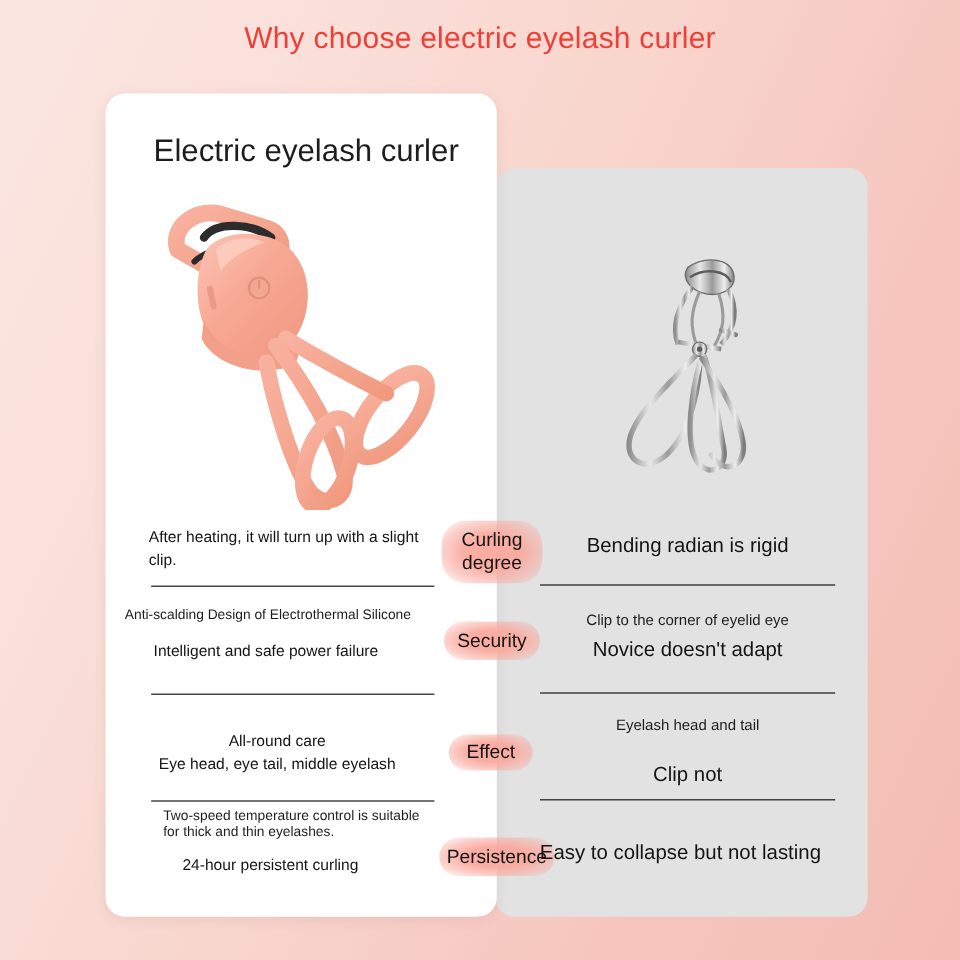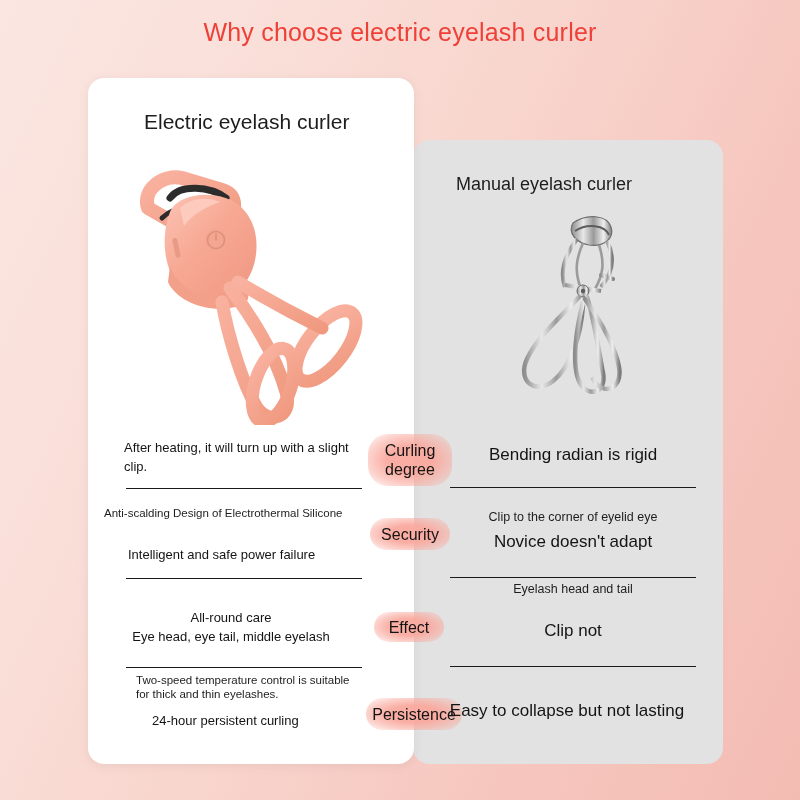--- a/index.html
+++ b/index.html
@@ -66,10 +66,9 @@
     position: absolute;
     left: 128px;
     top: 110px;
-    font-size: 21px;
+    font-size: 26px;
     color: #1d1d1d;
     white-space: nowrap;
-    margin-left: 16px;
   }
 
   #manual-heading {

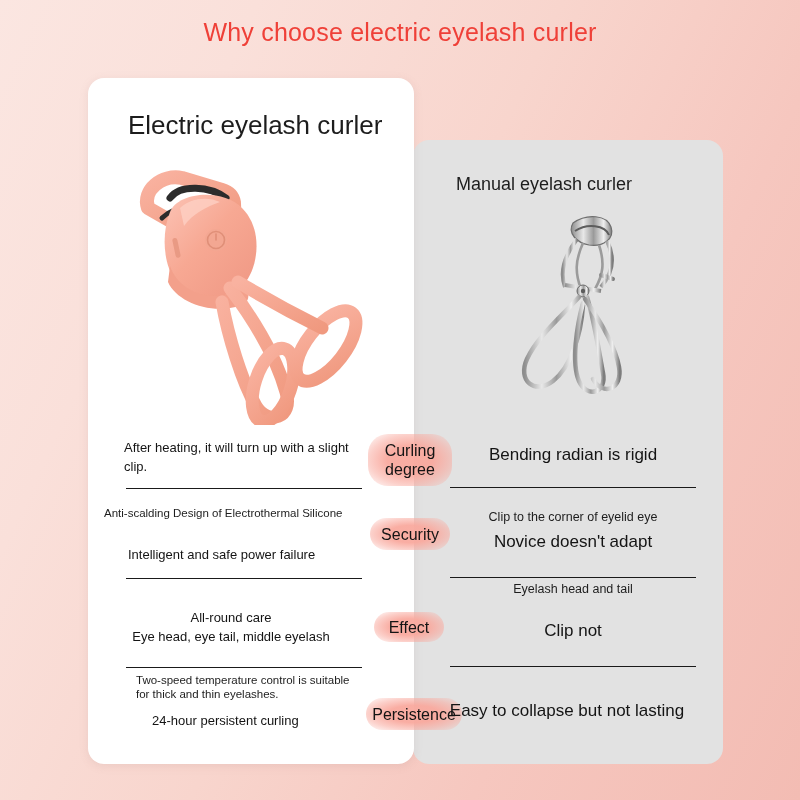--- a/index.html
+++ b/index.html
@@ -167,7 +167,6 @@
   <div id="white-card"></div>
 
   <div id="electric-heading">Electric eyelash curler</div>
-  <div id="manual-heading">Manual eyelash curler</div>
 
   <svg id="electric-product" viewBox="0 0 270 265">
     <defs>

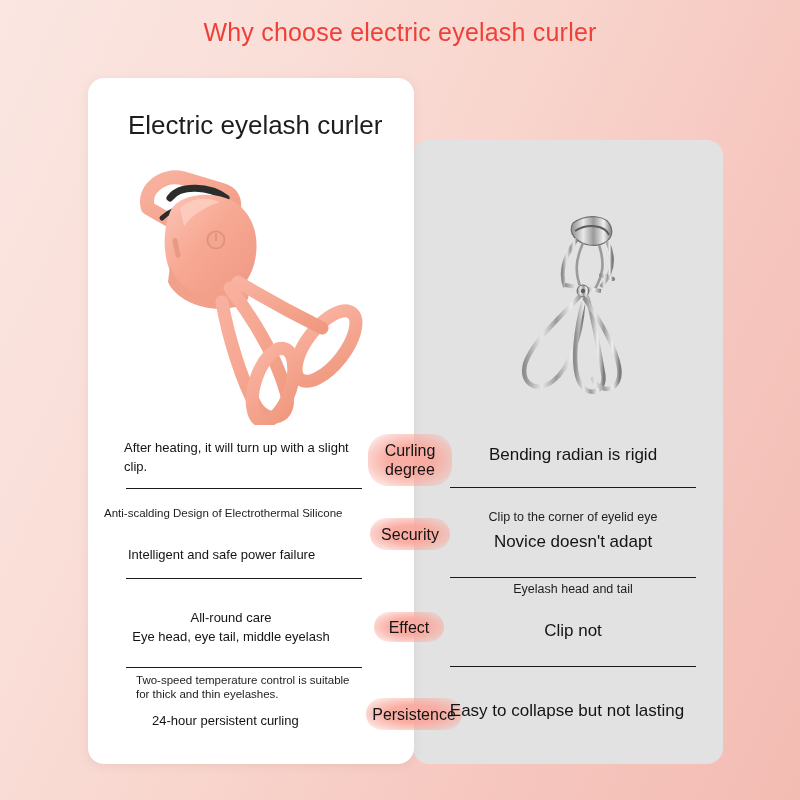--- a/index.html
+++ b/index.html
@@ -250,7 +250,7 @@
   <div class="row">
     <div class="cell-left" style="top:507px; left:104px; width:250px;">
       <div class="cap">Anti-scalding Design of Electrothermal Silicone</div>
-      <div class="main-txt indent" style="margin-top:24px;">Intelligent and safe power failure</div>
+      <div class="main-txt indent" style="margin-top:12px;">Intelligent and safe power failure</div>
     </div>
     <div class="badge" style="left:370px; top:518px; width:80px; height:32px;">Security</div>
     <div class="cell-right" style="top:510px;">

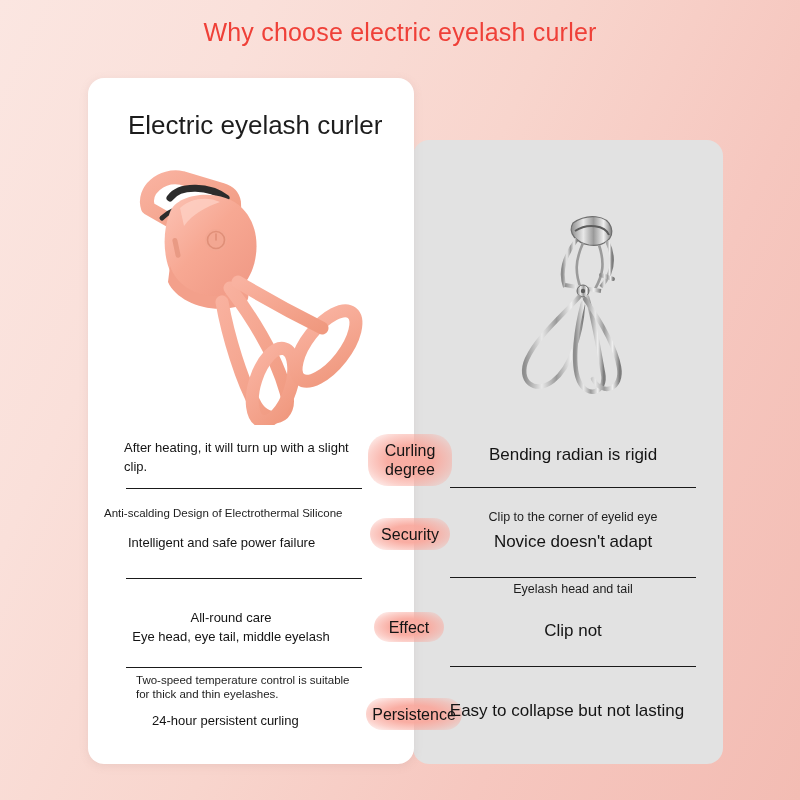--- a/index.html
+++ b/index.html
@@ -267,7 +267,7 @@
       <div class="main-txt">Eye head, eye tail, middle eyelash</div>
     </div>
     <div class="badge" style="left:374px; top:612px; width:70px; height:30px;">Effect</div>
-    <div class="cell-right" style="top:582px;">
+    <div class="cell-right" style="top:597px;">
       <div class="cap-right">Eyelash head and tail</div>
       <div class="main-right" style="margin-top:24px;">Clip not</div>
     </div>

